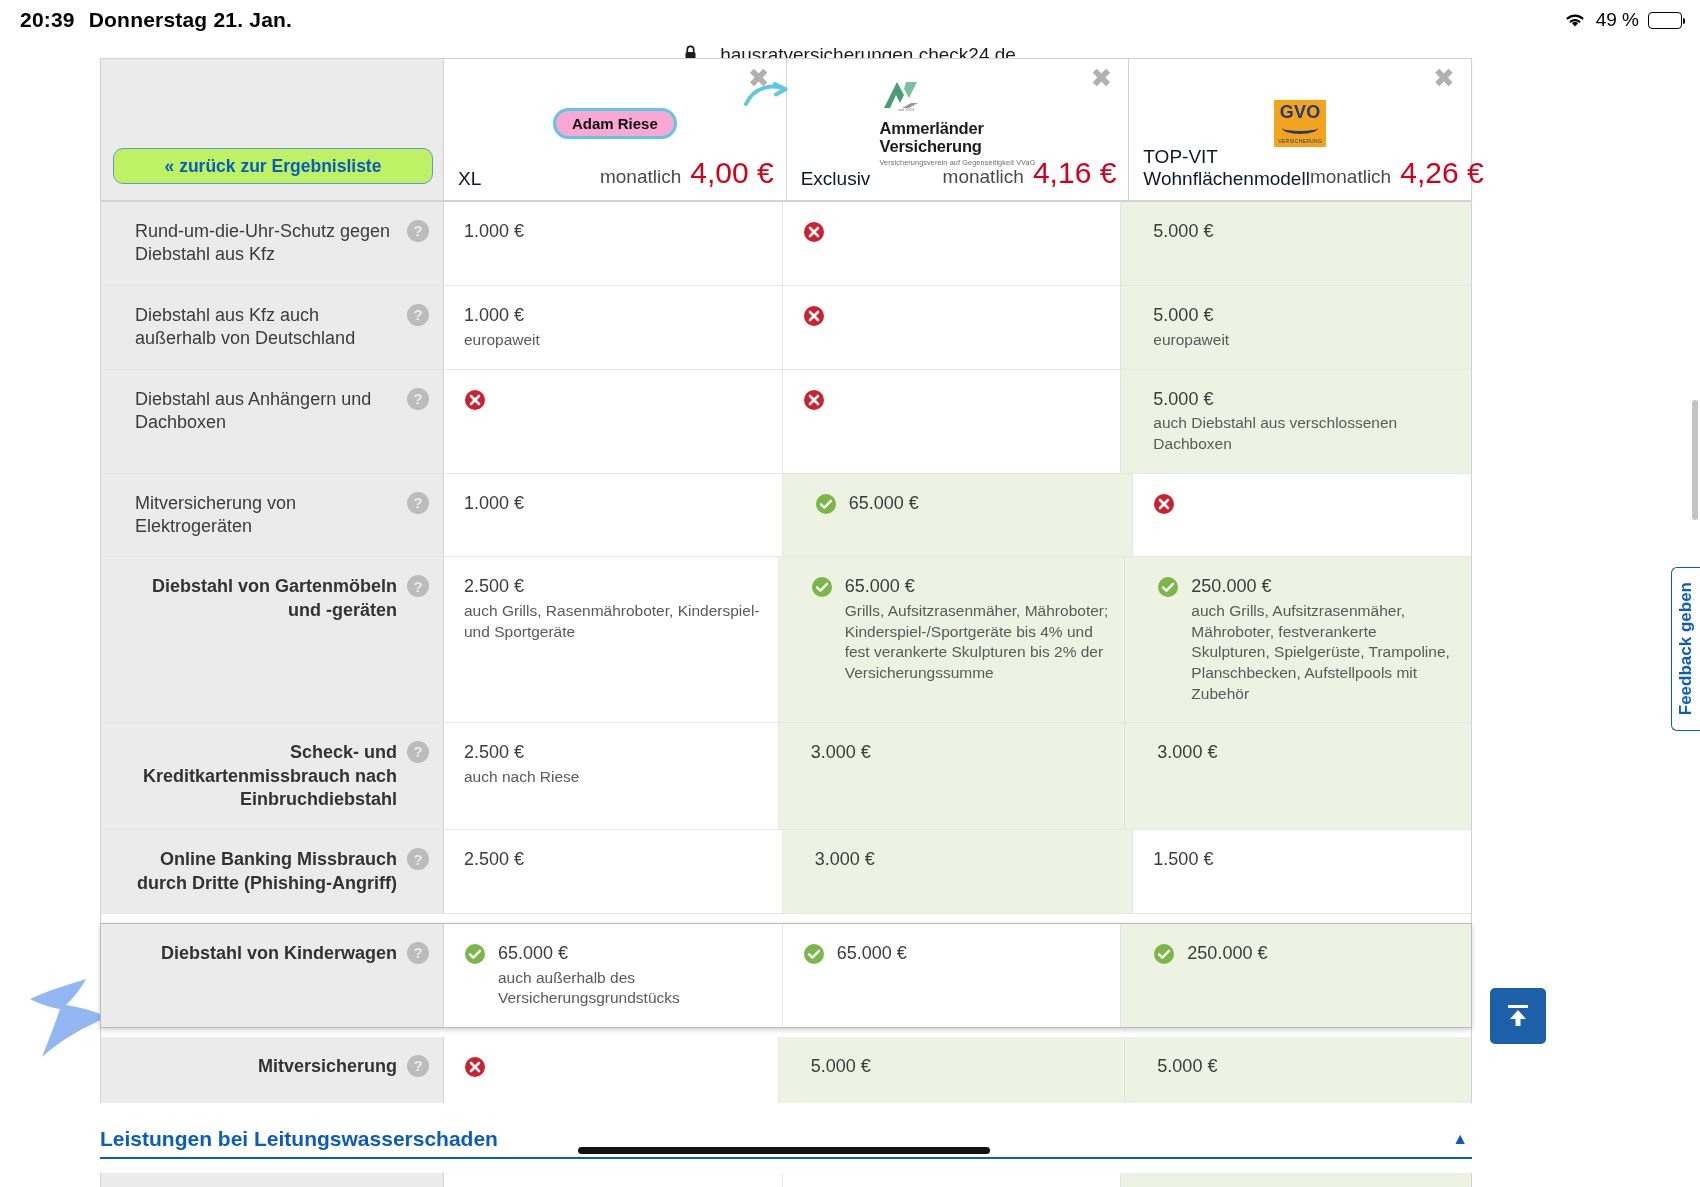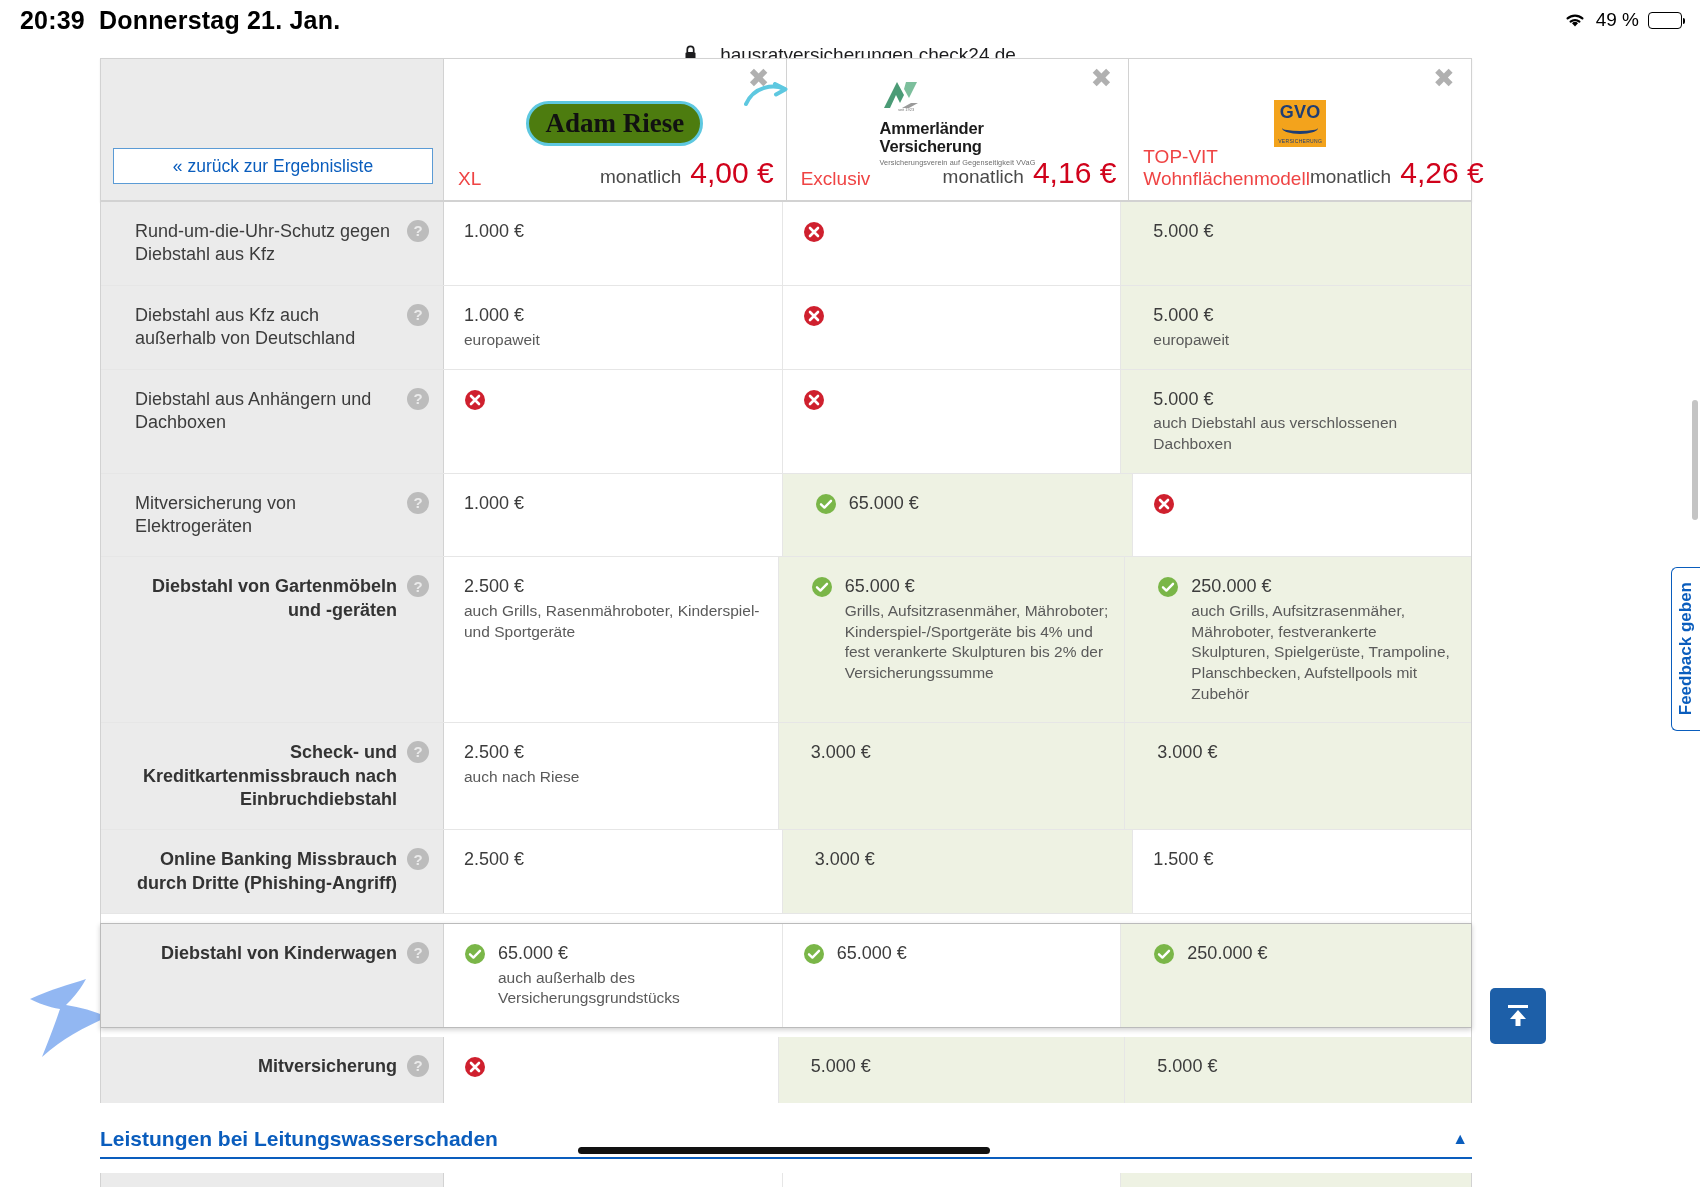--- a/index.html
+++ b/index.html
@@ -18,7 +18,7 @@
     position:relative;
     background:#fff;
   }
-  .sb-left{display:flex;align-items:center;gap:14px;padding-left:20px;font-size:25px;font-weight:700;color:#000;letter-spacing:.2px;}
+  .sb-left{display:flex;align-items:center;gap:14px;padding-left:20px;font-size:21px;font-weight:700;color:#000;letter-spacing:.2px;}
   .sb-right{position:absolute;right:18px;top:0;height:40px;display:flex;align-items:center;gap:9px;}
   .sb-batt-pct{font-size:19px;font-weight:400;color:#000;}
   .batt{

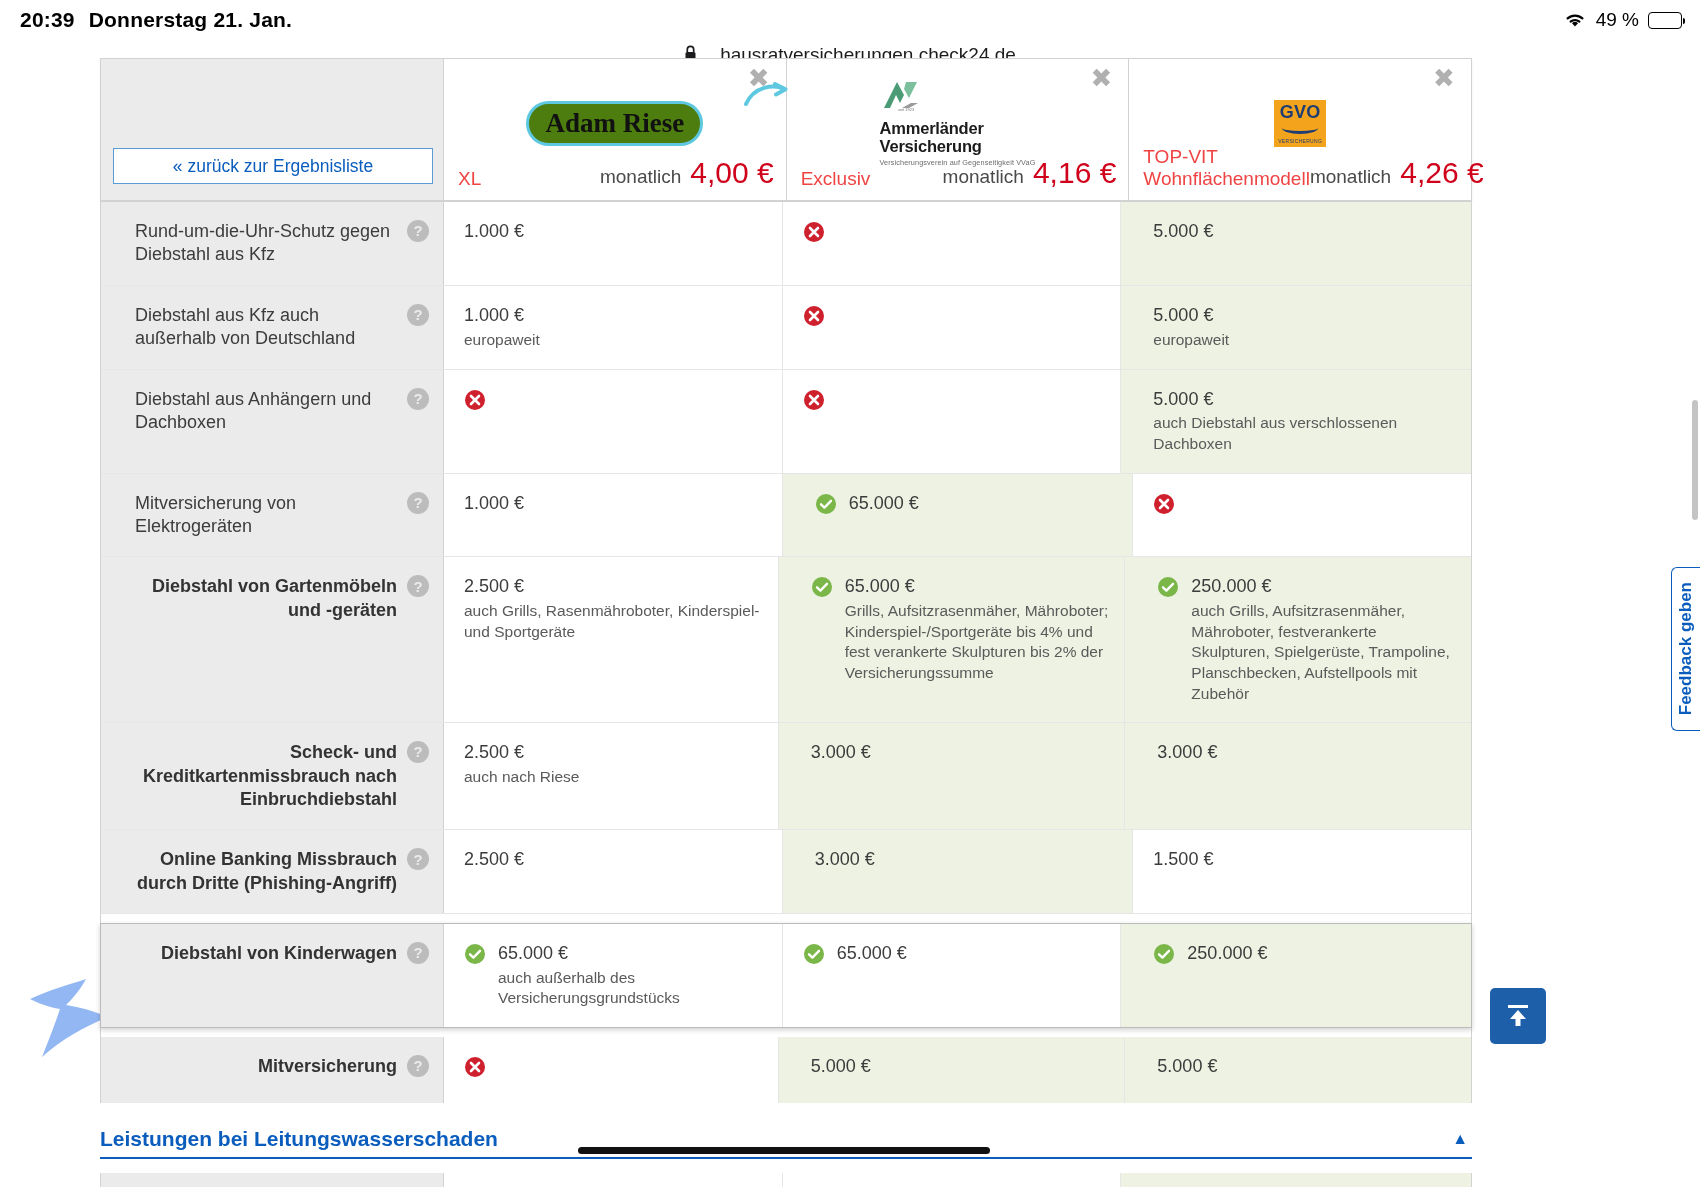--- a/index.html
+++ b/index.html
@@ -79,7 +79,7 @@
   
   .ar-logo{
     border:3.5px solid #5ec8e0;border-radius:26px;padding:4px 16px;
-    font-weight:700;font-size:27px;color:#111;position:relative;background:#4d7c0f;font-family:Liberation Serif, serif;
+    font-weight:700;font-size:15px;color:#111;position:relative;background:#f9a8d4;
   }
   .ar-arrow{position:absolute;right:-4px;top:-13px;}
   

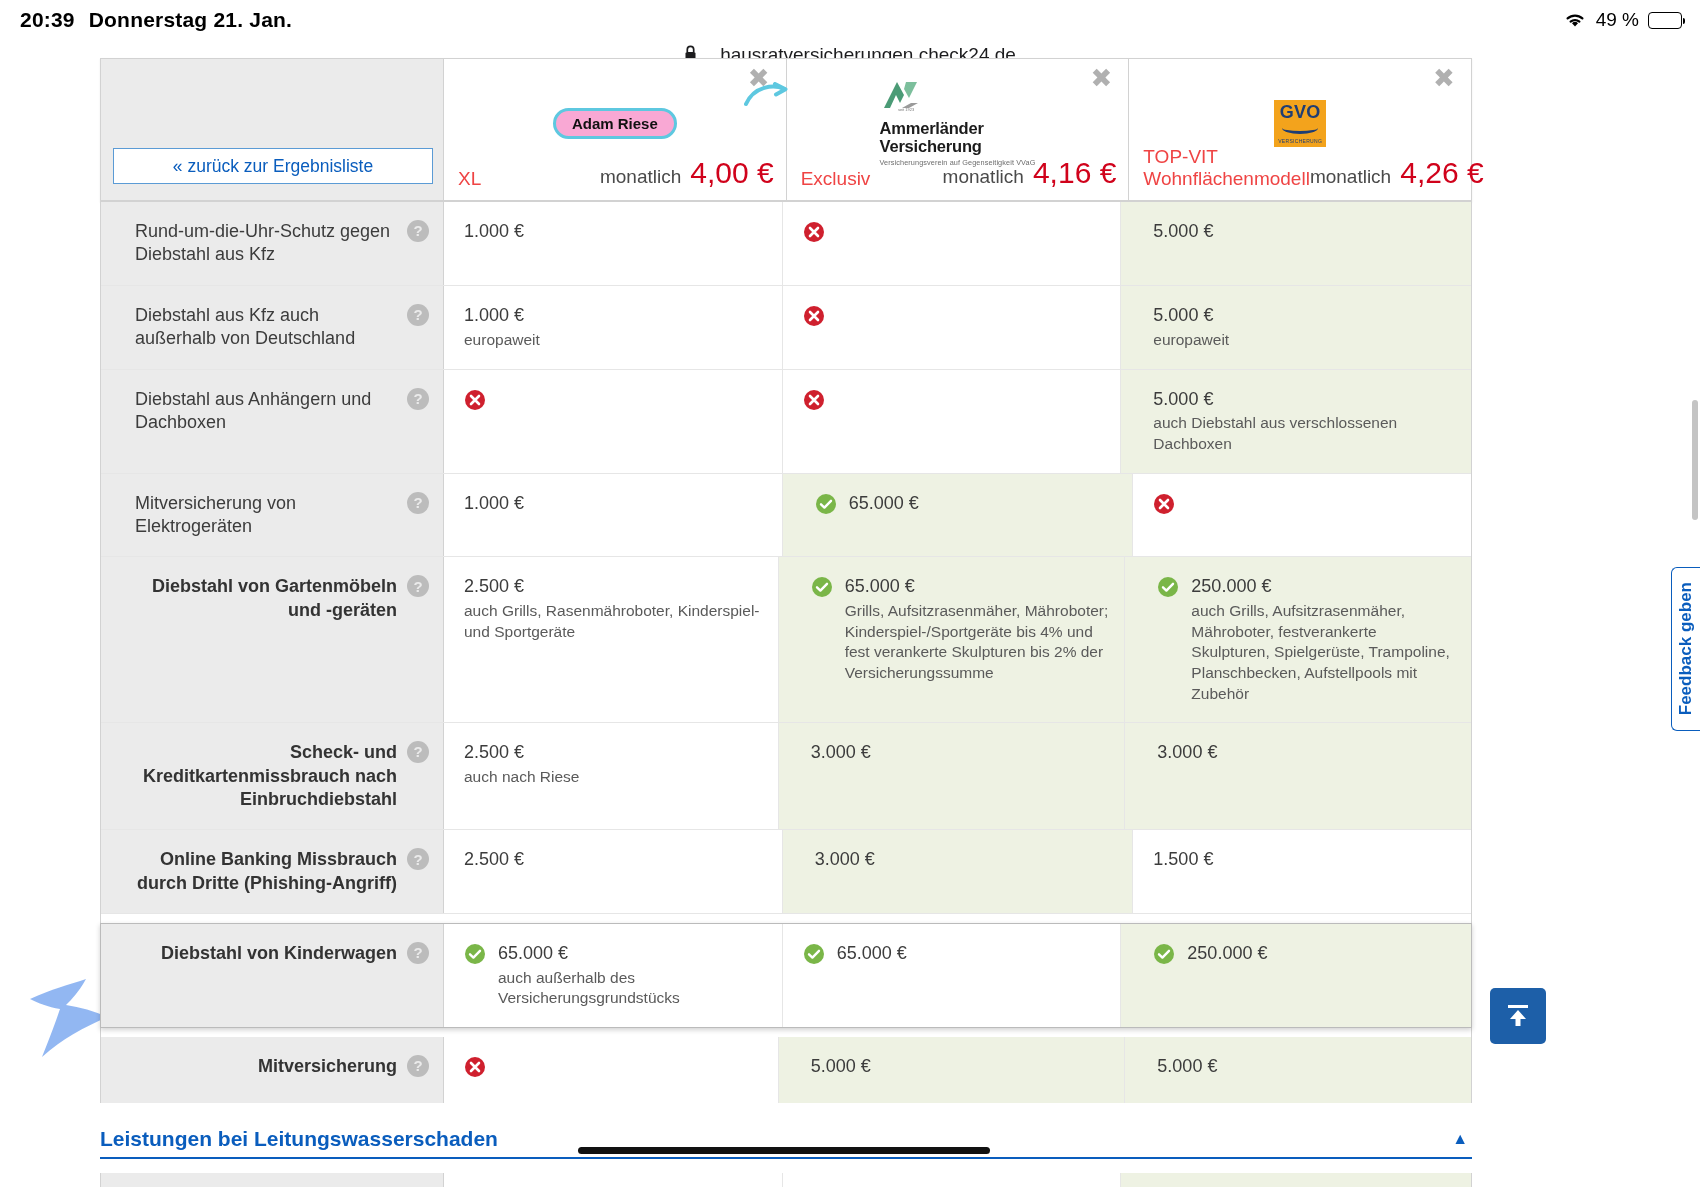--- a/index.html
+++ b/index.html
@@ -53,8 +53,8 @@
   }
   .btn-back{
     position:absolute;left:12px;bottom:16px;width:318px;height:34px;
-    border:1px solid #5b9bd5;border-radius:0;background:#ffffff;
-    color:#0a5dbd;font-weight:400;font-size:17.5px;
+    border:1px solid #5b9bd5;border-radius:10px;background:#bef264;
+    color:#0a5dbd;font-weight:700;font-size:17.5px;
     display:flex;align-items:center;justify-content:center;cursor:pointer;
   }
   .hd-col{

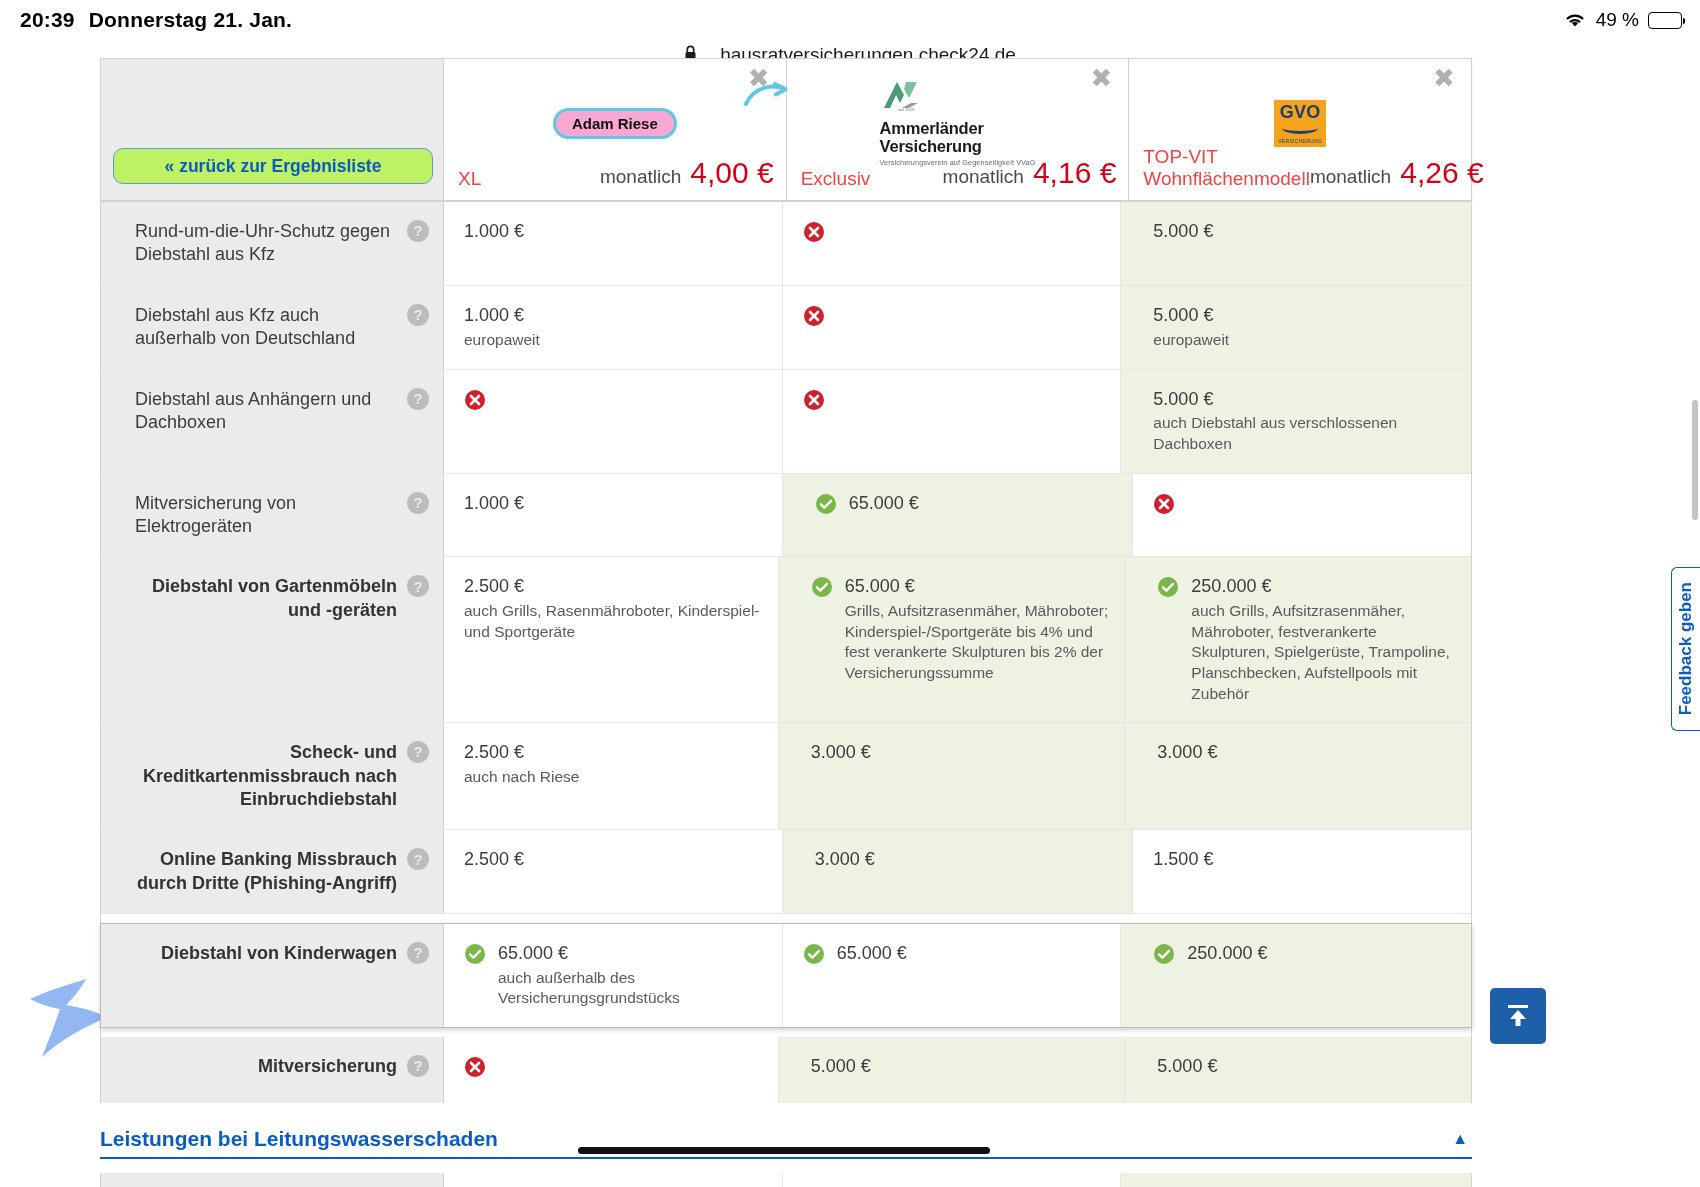--- a/index.html
+++ b/index.html
@@ -71,7 +71,7 @@
     position:absolute;left:14px;right:12px;bottom:10px;
     display:flex;align-items:flex-end;justify-content:space-between;
   }
-  .tariff{font-size:19px;color:#ef4444;line-height:1.15;}
+  .tariff{font-size:19px;color:#0f172a;line-height:1.15;}
   .priceblk{display:flex;align-items:baseline;gap:9px;white-space:nowrap;}
   .price-lbl{font-size:19px;color:#4a4a4a;}
   .price-val{font-size:30px;color:#d0021b;font-weight:400;}

